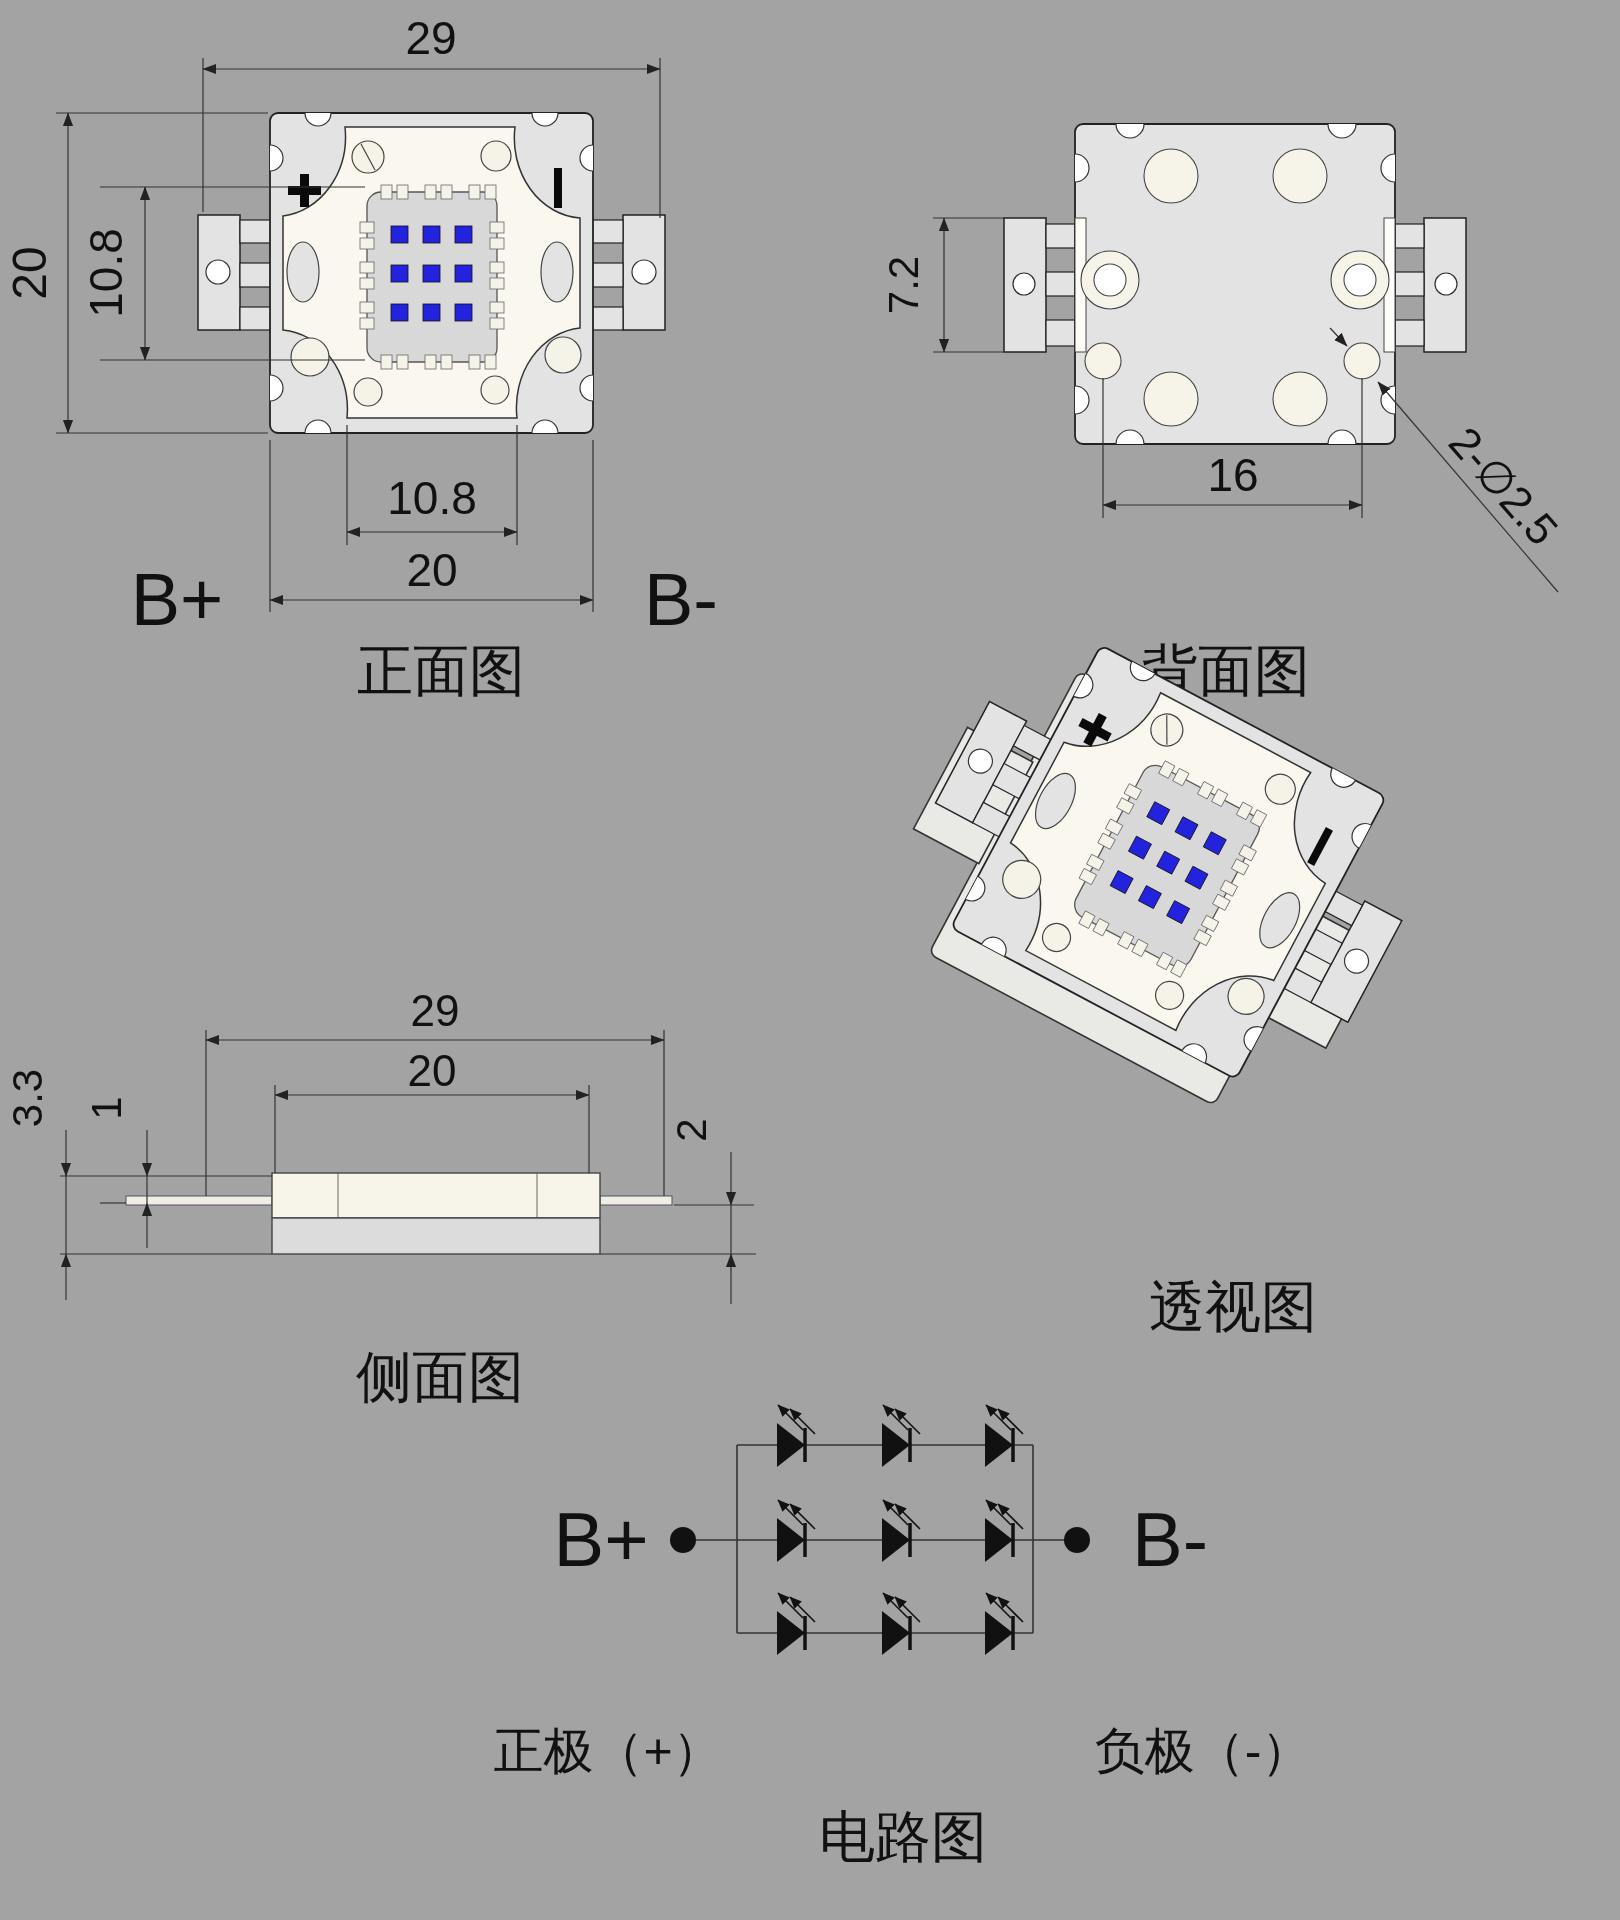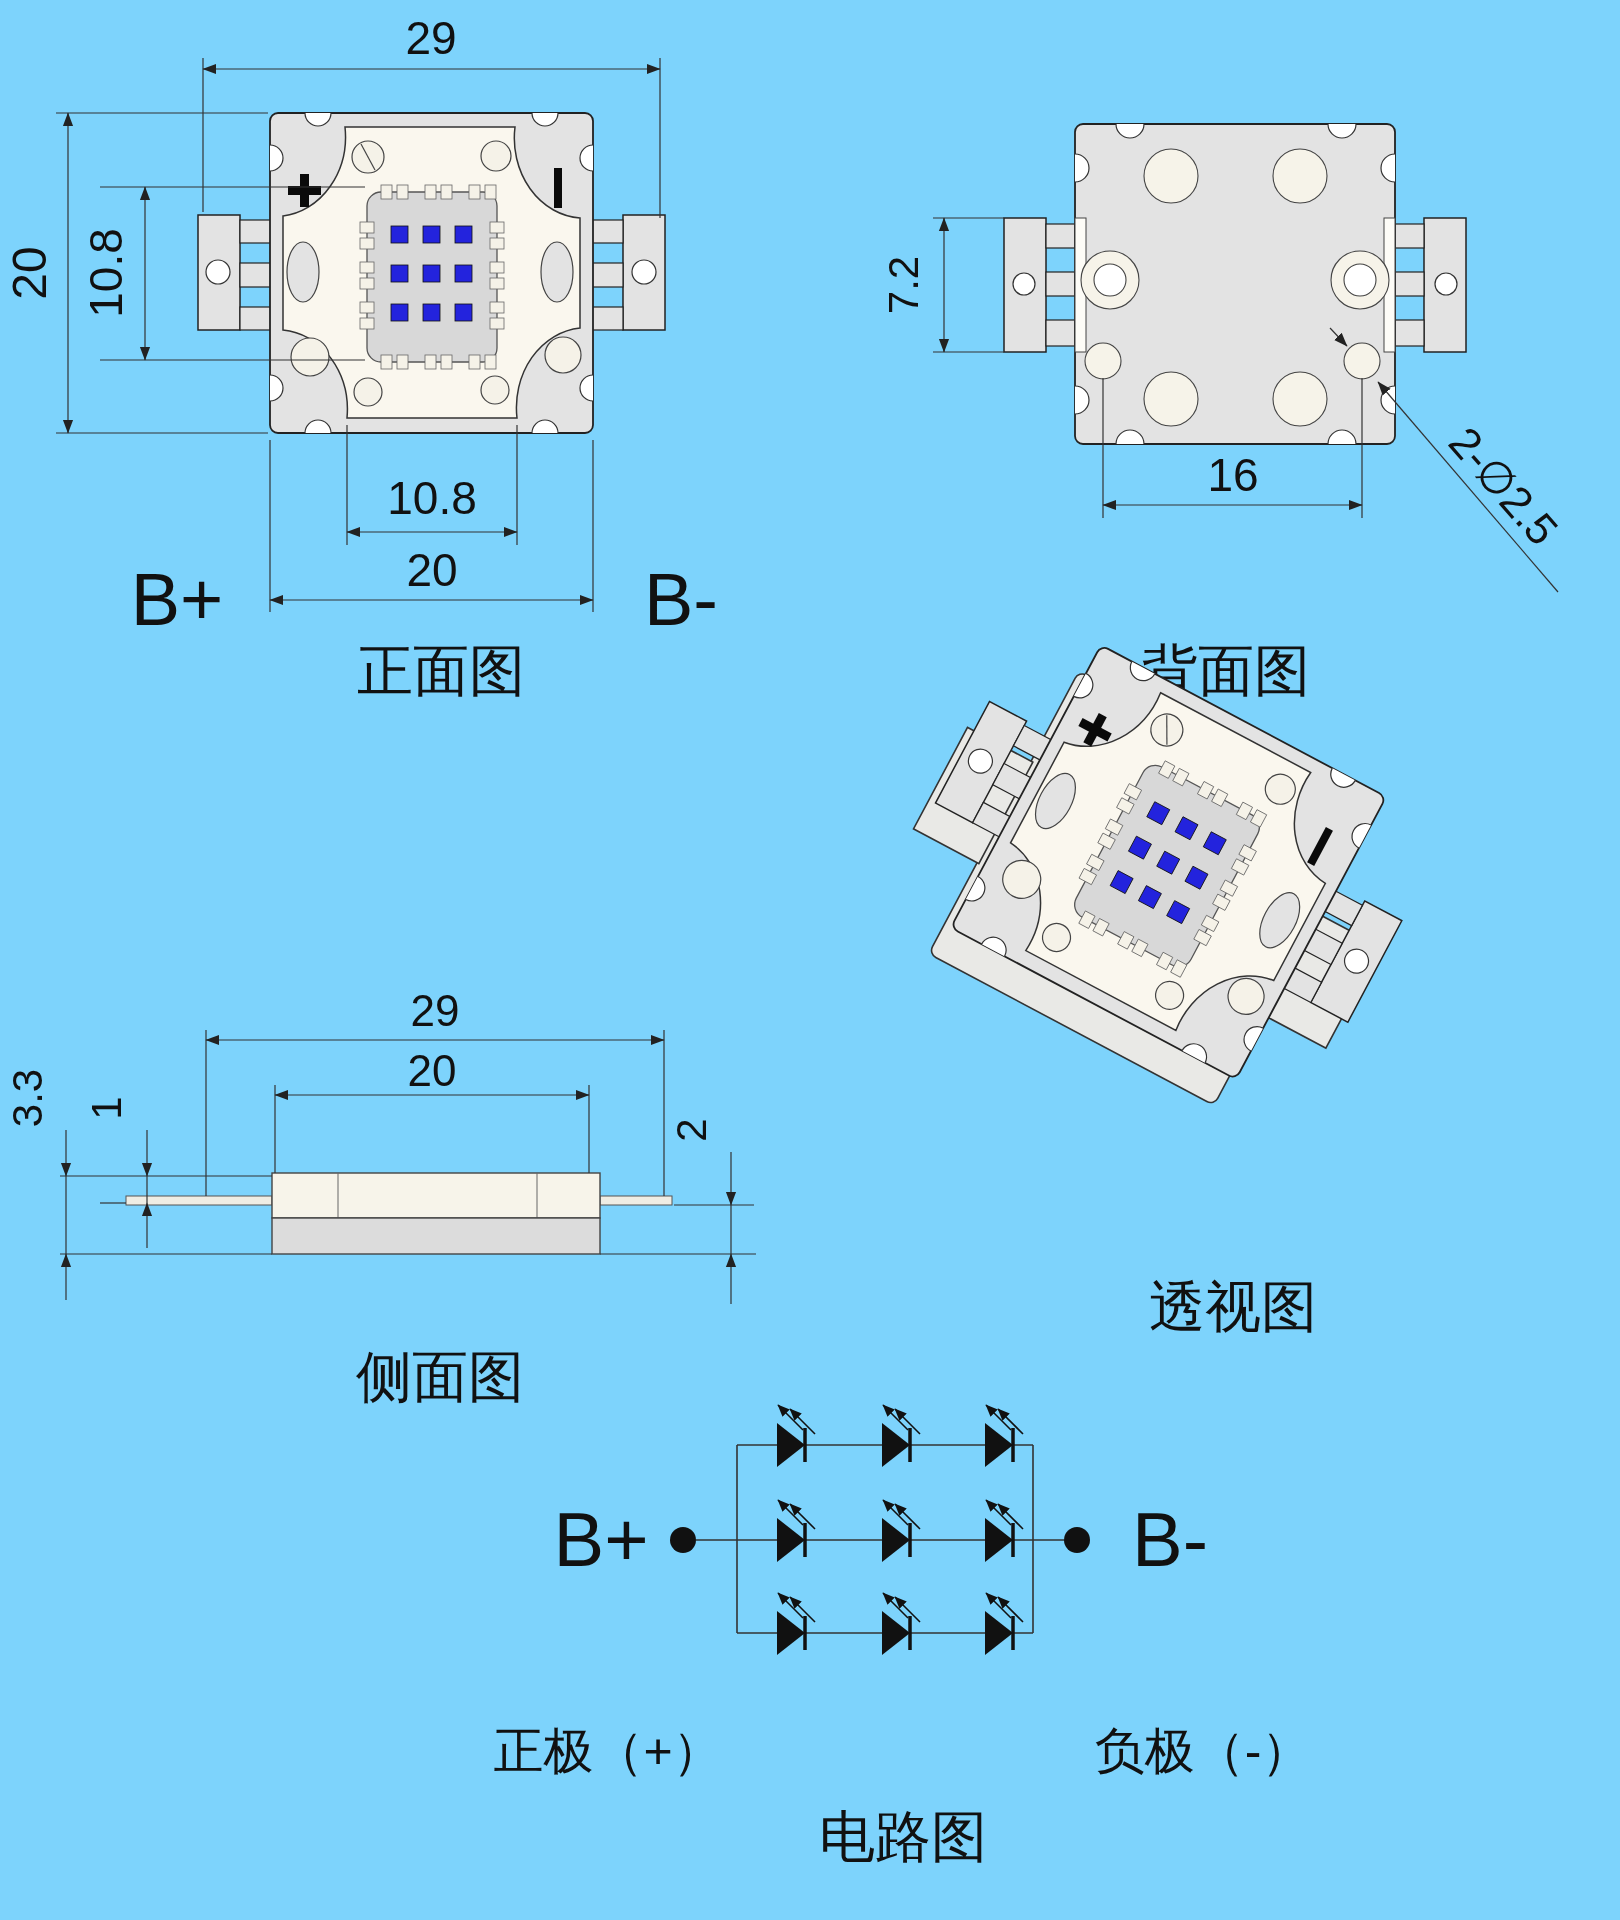--- a/index.html
+++ b/index.html
@@ -3,7 +3,7 @@
 <meta charset="utf-8">
 <style>
   html,body{margin:0;padding:0;background:#ffffff;}
-  .page{position:relative;width:1620px;height:1920px;background:#7dd3fc;overflow:hidden;}
+  .page{position:relative;width:1620px;height:1920px;background:#a3a3a3;overflow:hidden;}
   svg text{font-family:"Liberation Sans","DejaVu Sans",sans-serif;fill:#111;}
   .dimtxt{font-size:46px;}
   .dimtxt-s{font-size:42px;}

